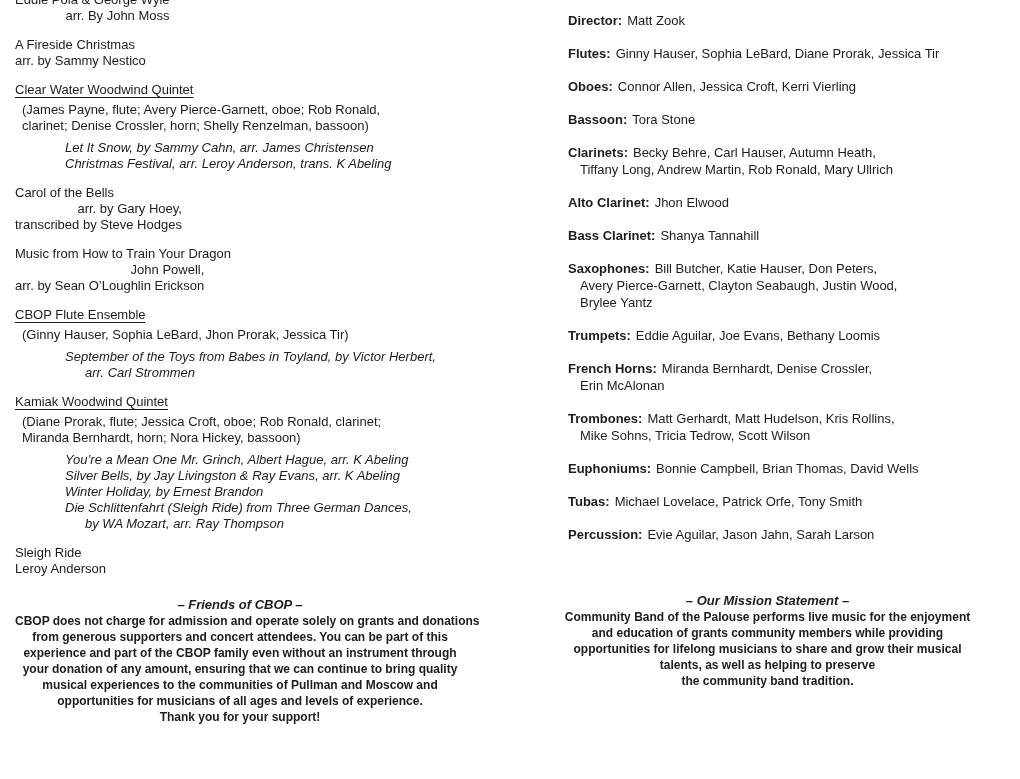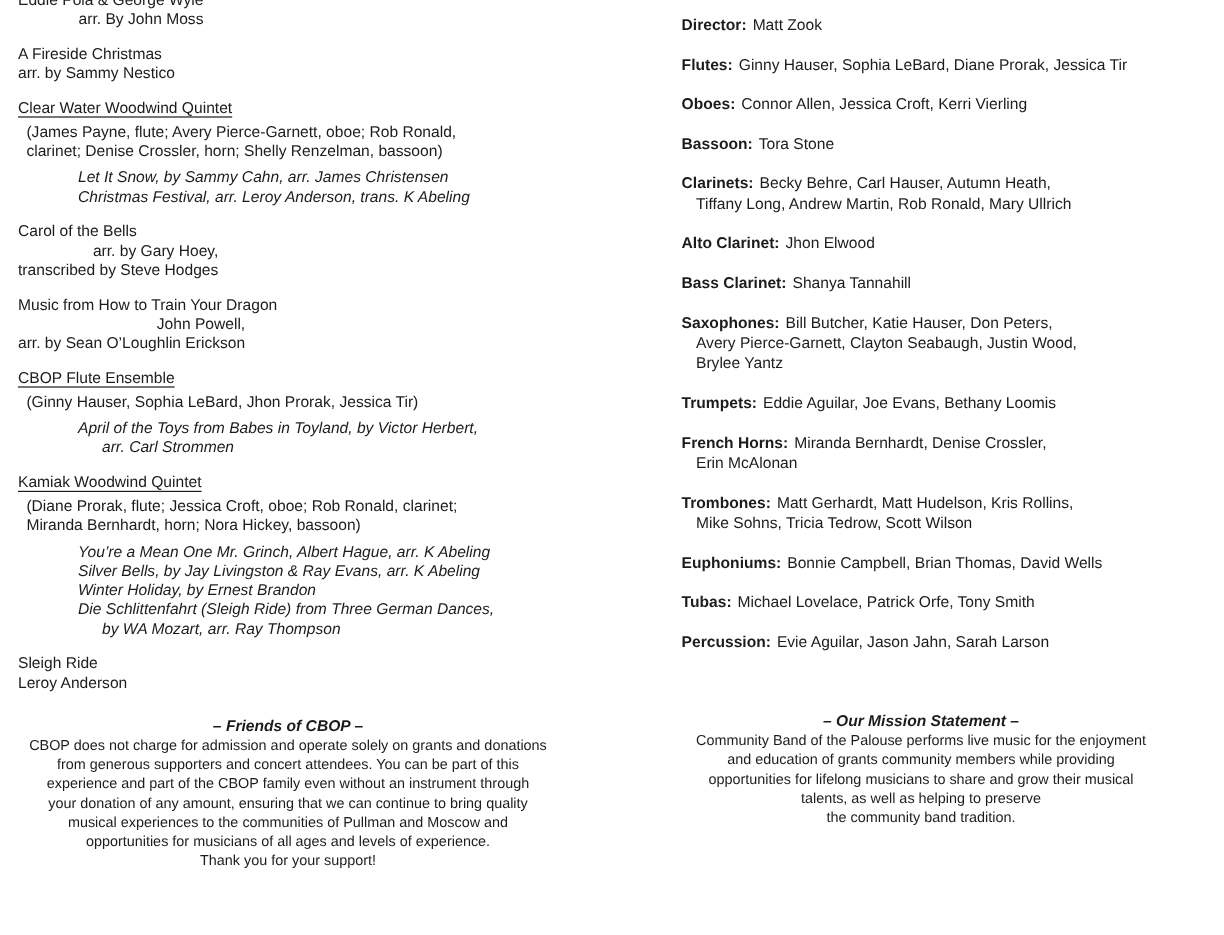--- a/index.html
+++ b/index.html
@@ -107,7 +107,7 @@
         <div>(Ginny Hauser, Sophia LeBard, Jhon Prorak, Jessica Tir)</div>
       </div>
       <div class="ens-pieces">
-        <div class="ens-piece">April of the Toys from Babes in Toyland, by Victor Herbert,</div>
+        <div class="ens-piece">September of the Toys from Babes in Toyland, by Victor Herbert,</div>
         <div class="ens-piece cont">arr. Carl Strommen</div>
       </div>
     </div>

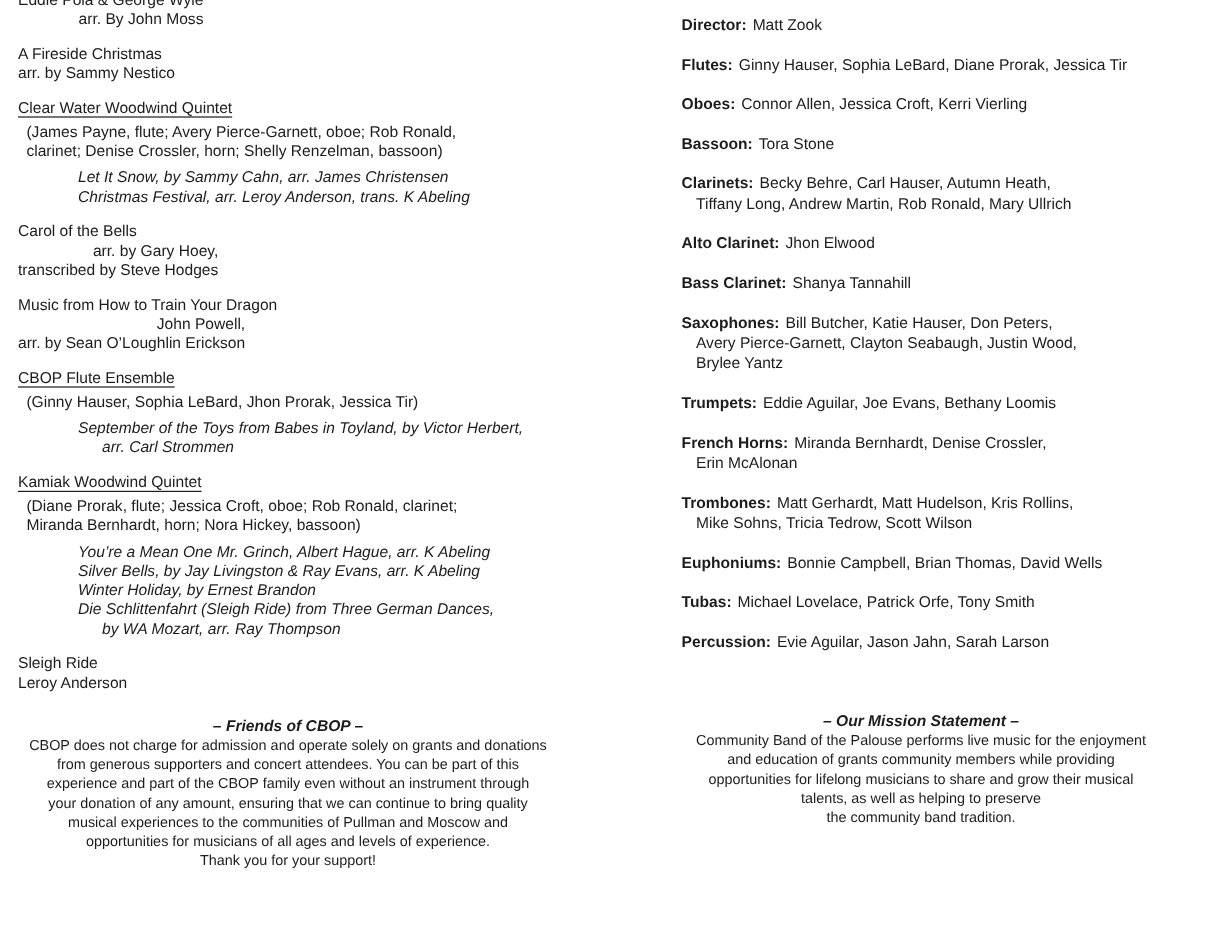--- a/index.html
+++ b/index.html
@@ -42,7 +42,7 @@
   .footer-heading{
     font-weight:bold;font-style:italic;font-size:13px;line-height:16px;
   }
-  .footer-line{white-space:nowrap;}
+  .footer-line{white-space:nowrap;font-weight:bold;}
 
   
   .band-section{font-size:13px;line-height:17px;margin:0 0 16px 23px;}

